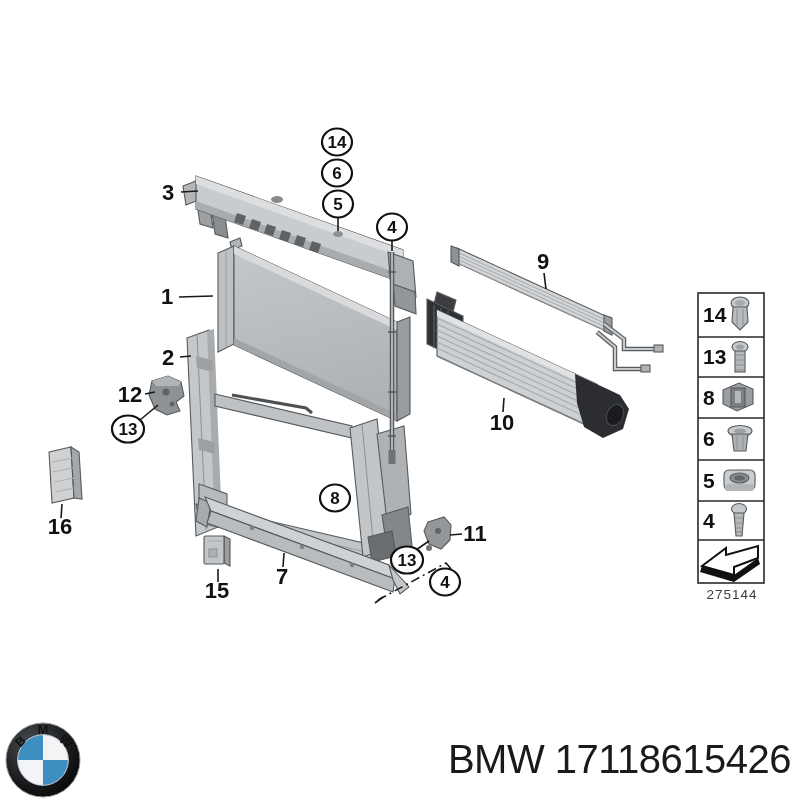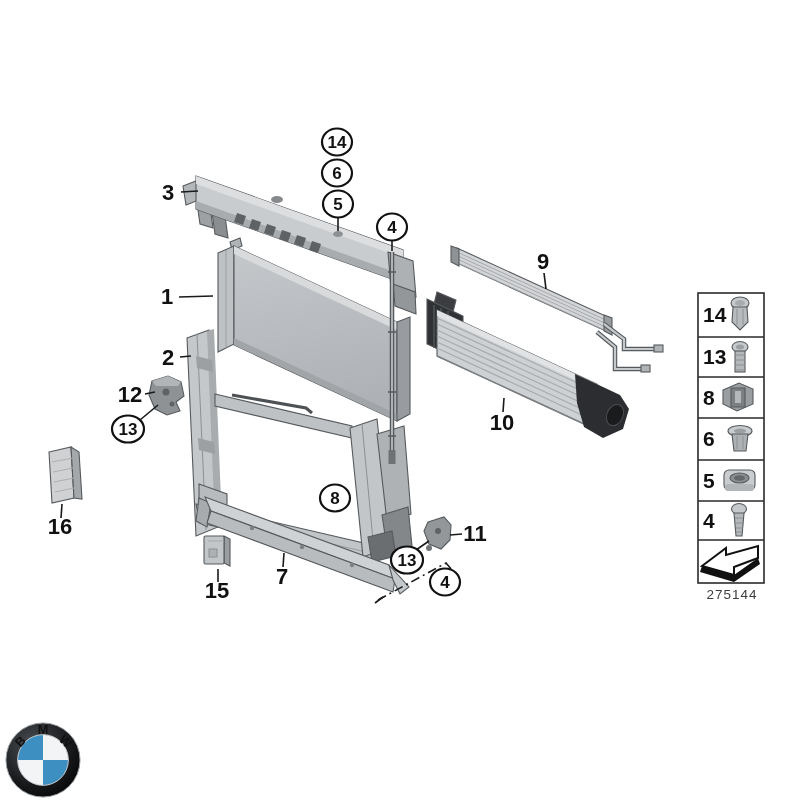--- a/index.html
+++ b/index.html
@@ -280,6 +280,7 @@
     </g>
   </svg>
 </div>
+<div class="footer-part-number">BMW 17118615426</div>
 
 </div>
 

